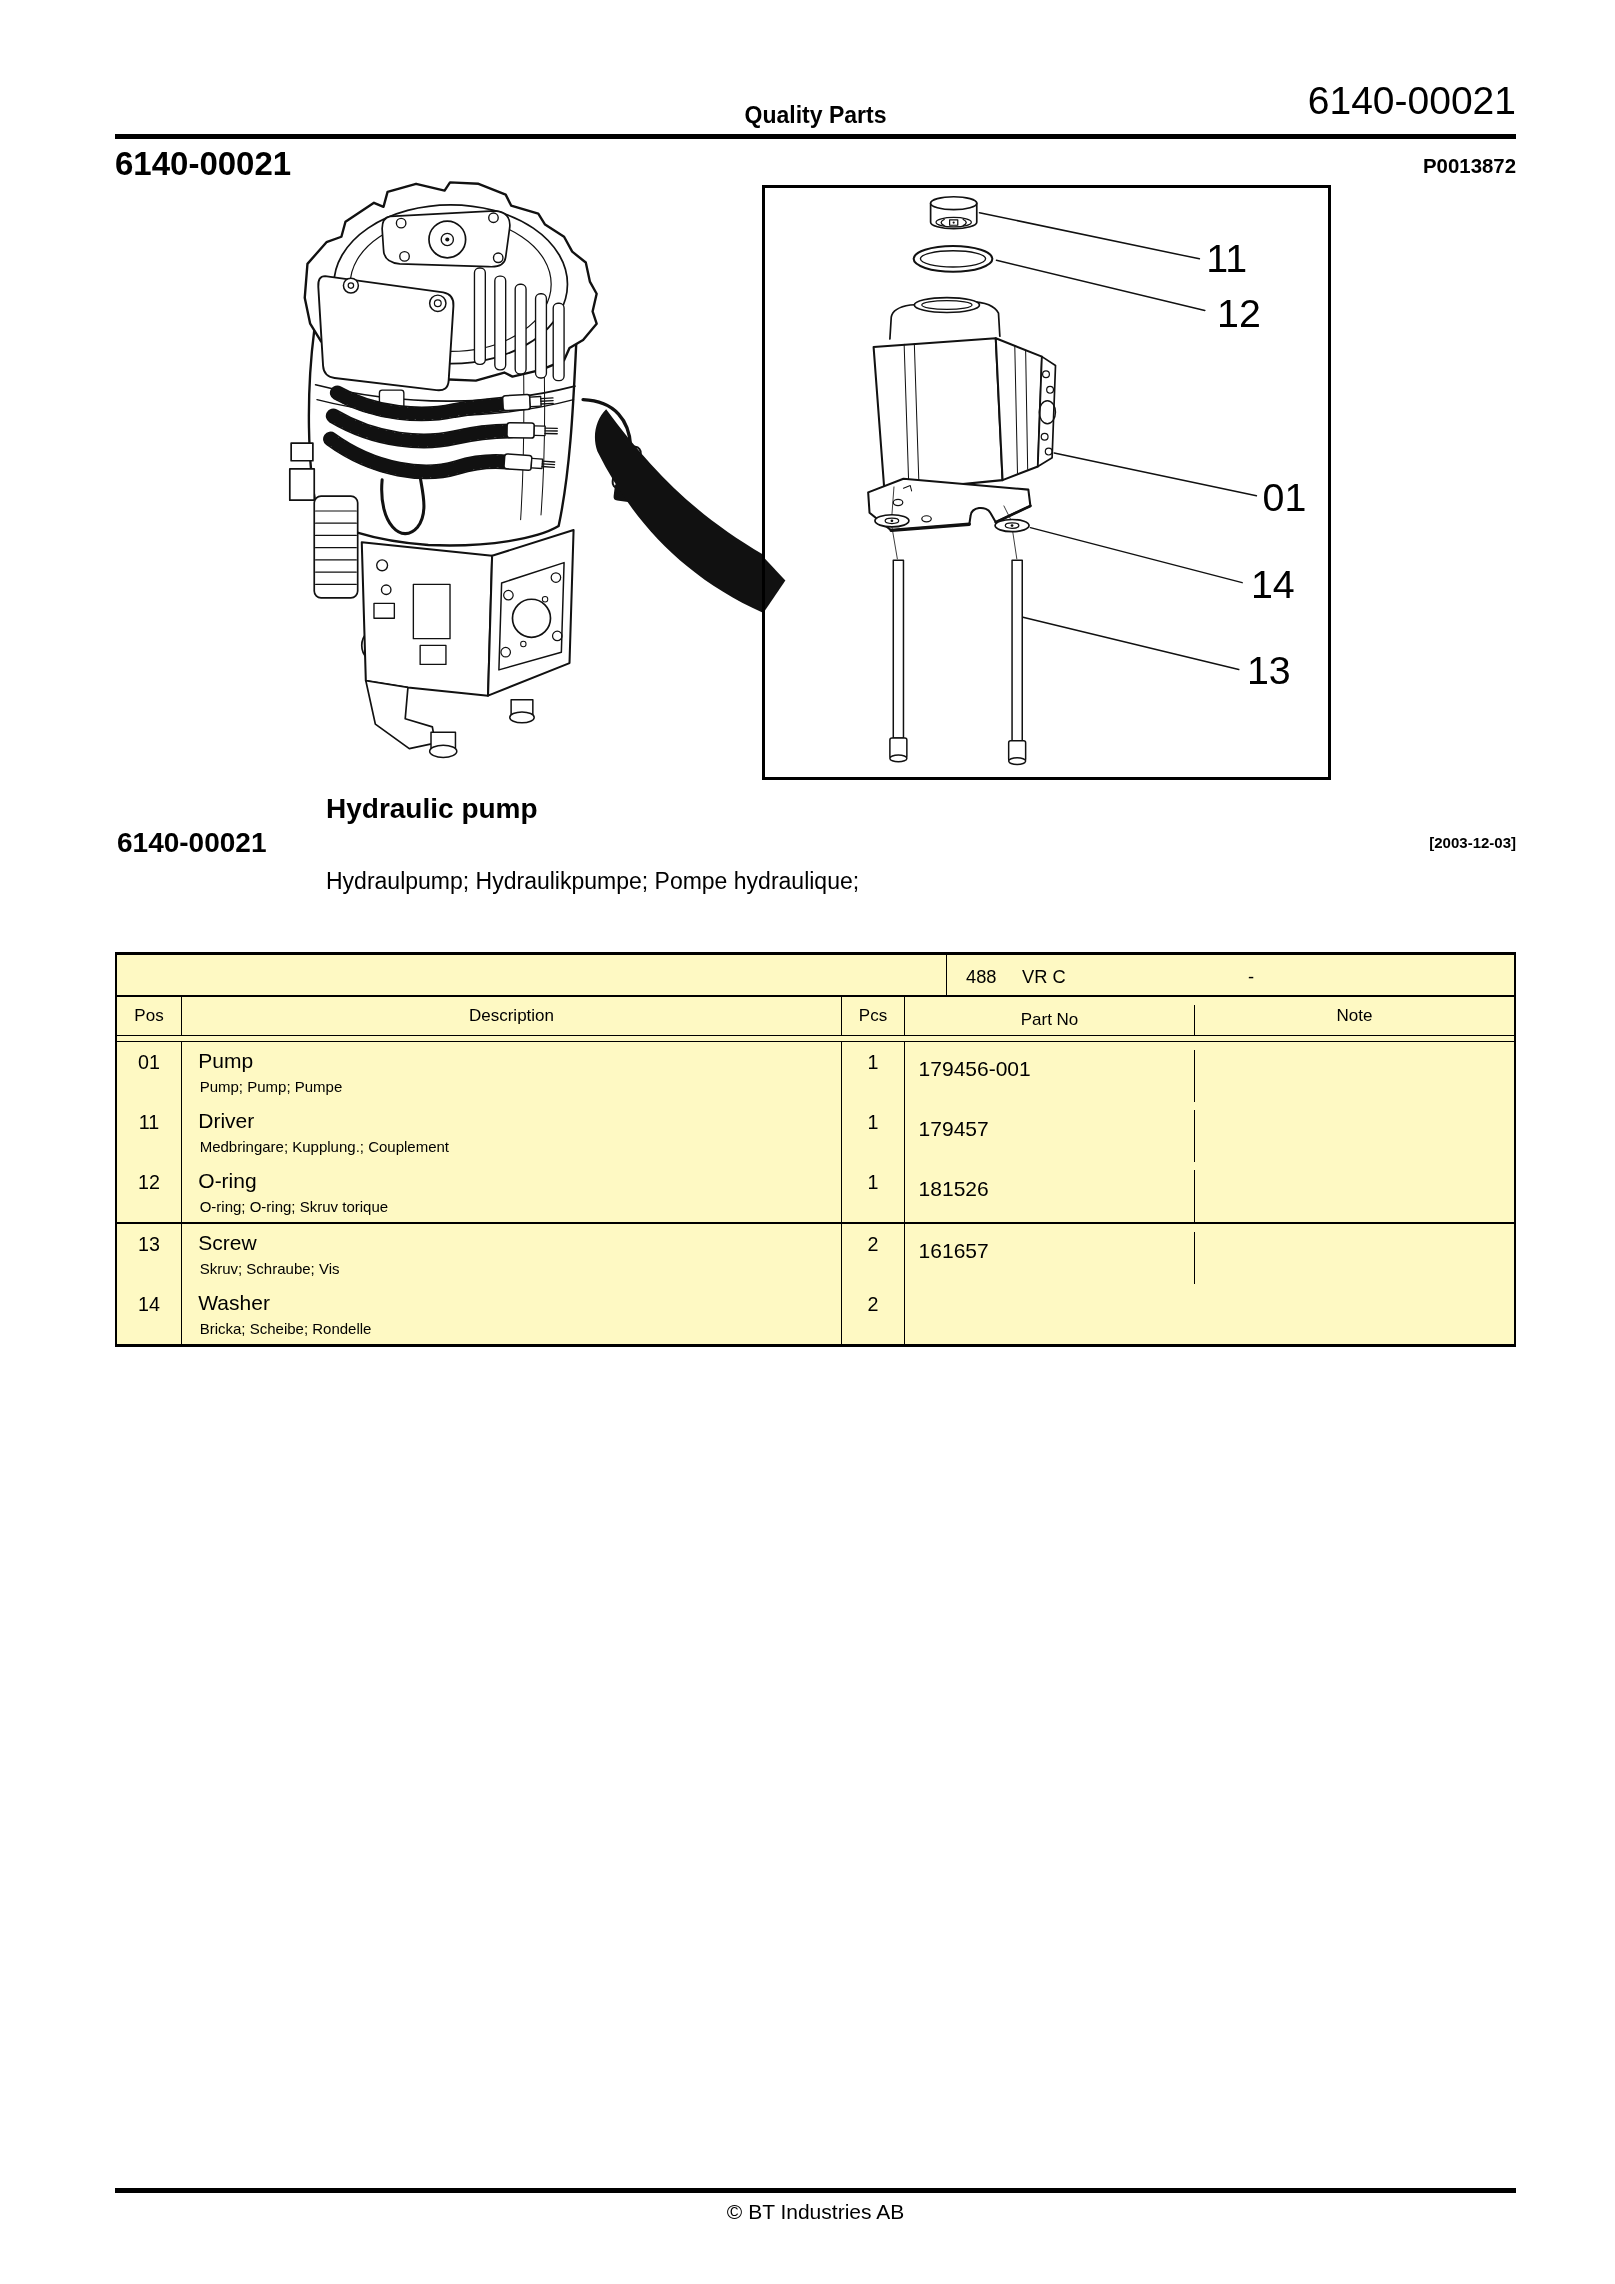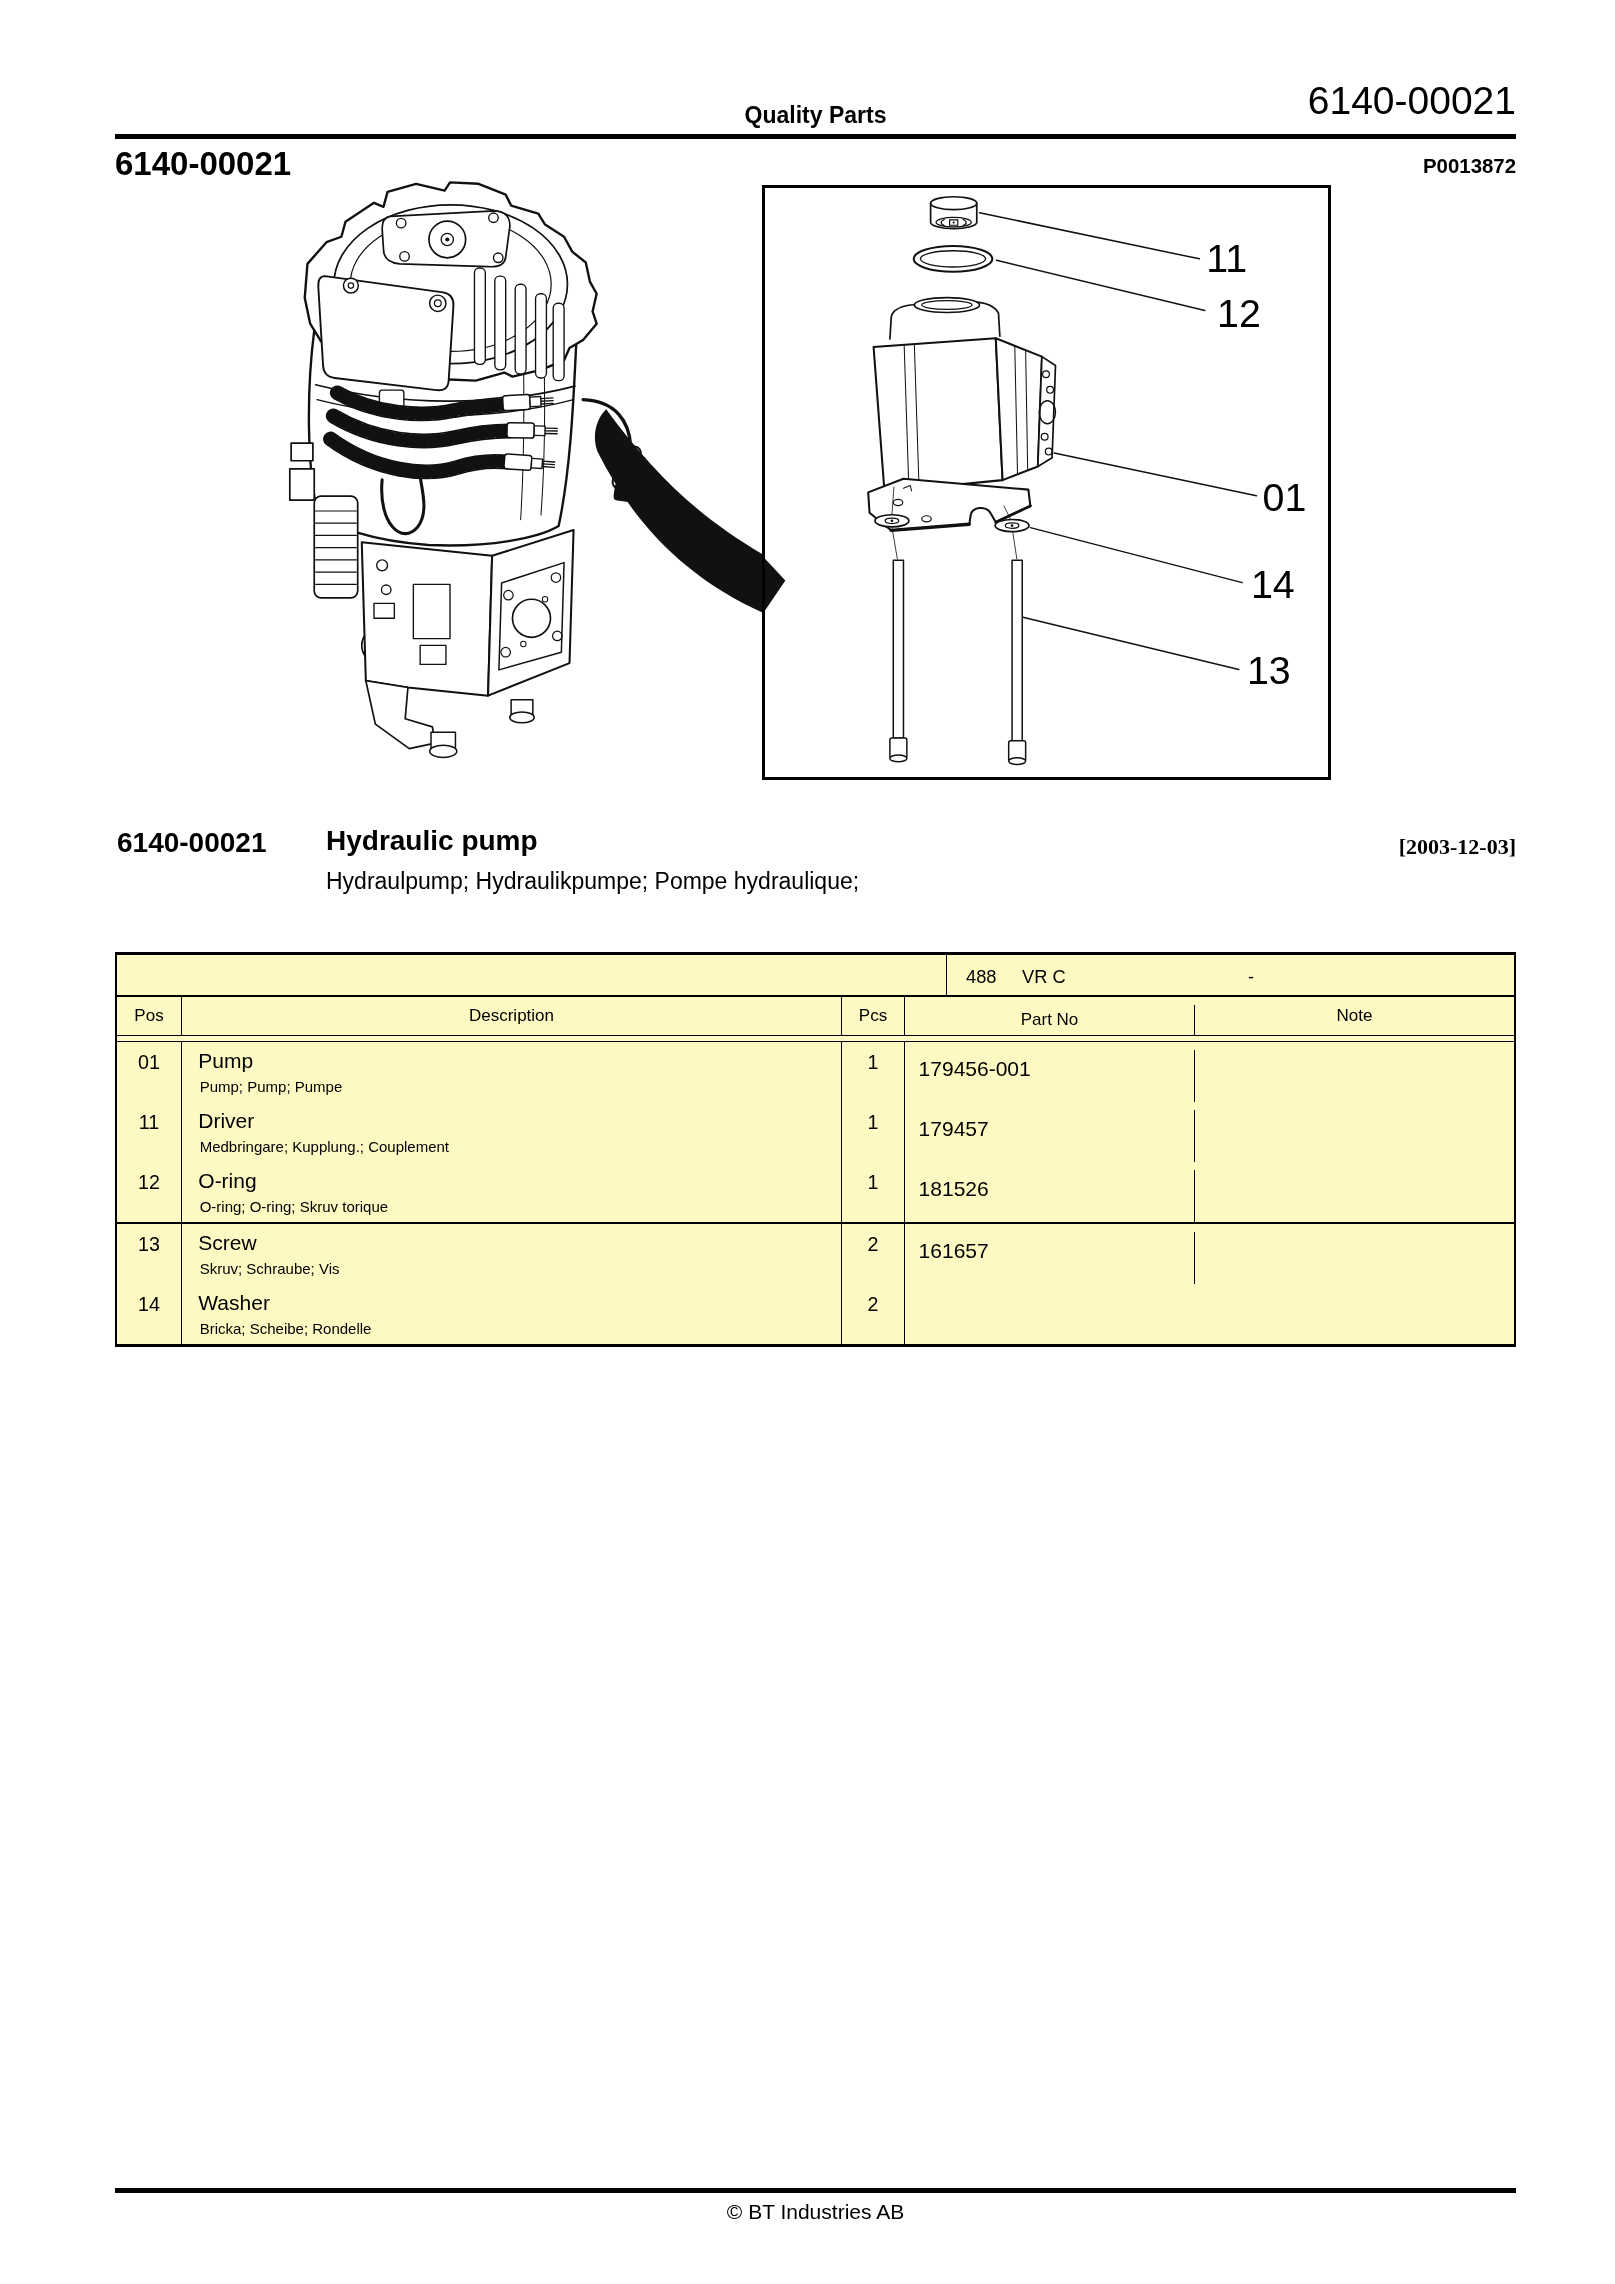--- a/index.html
+++ b/index.html
@@ -28,7 +28,7 @@
 
   
   .sec-num   { left:117px;  top:827px; font-size:28px; font-weight:bold; }
-  .sec-title { left:326px;  top:825px; font-size:28px; font-weight:bold; }
+  .sec-title { left:326px;  top:793px; font-size:28px; font-weight:bold; }
   .sec-date  { right:100px; top:834px; font-size:22px; font-weight:bold;font-family:Liberation Serif, serif; }
   .sec-sub   { left:326px;  top:868px; font-size:23px;text-align:right; }
 

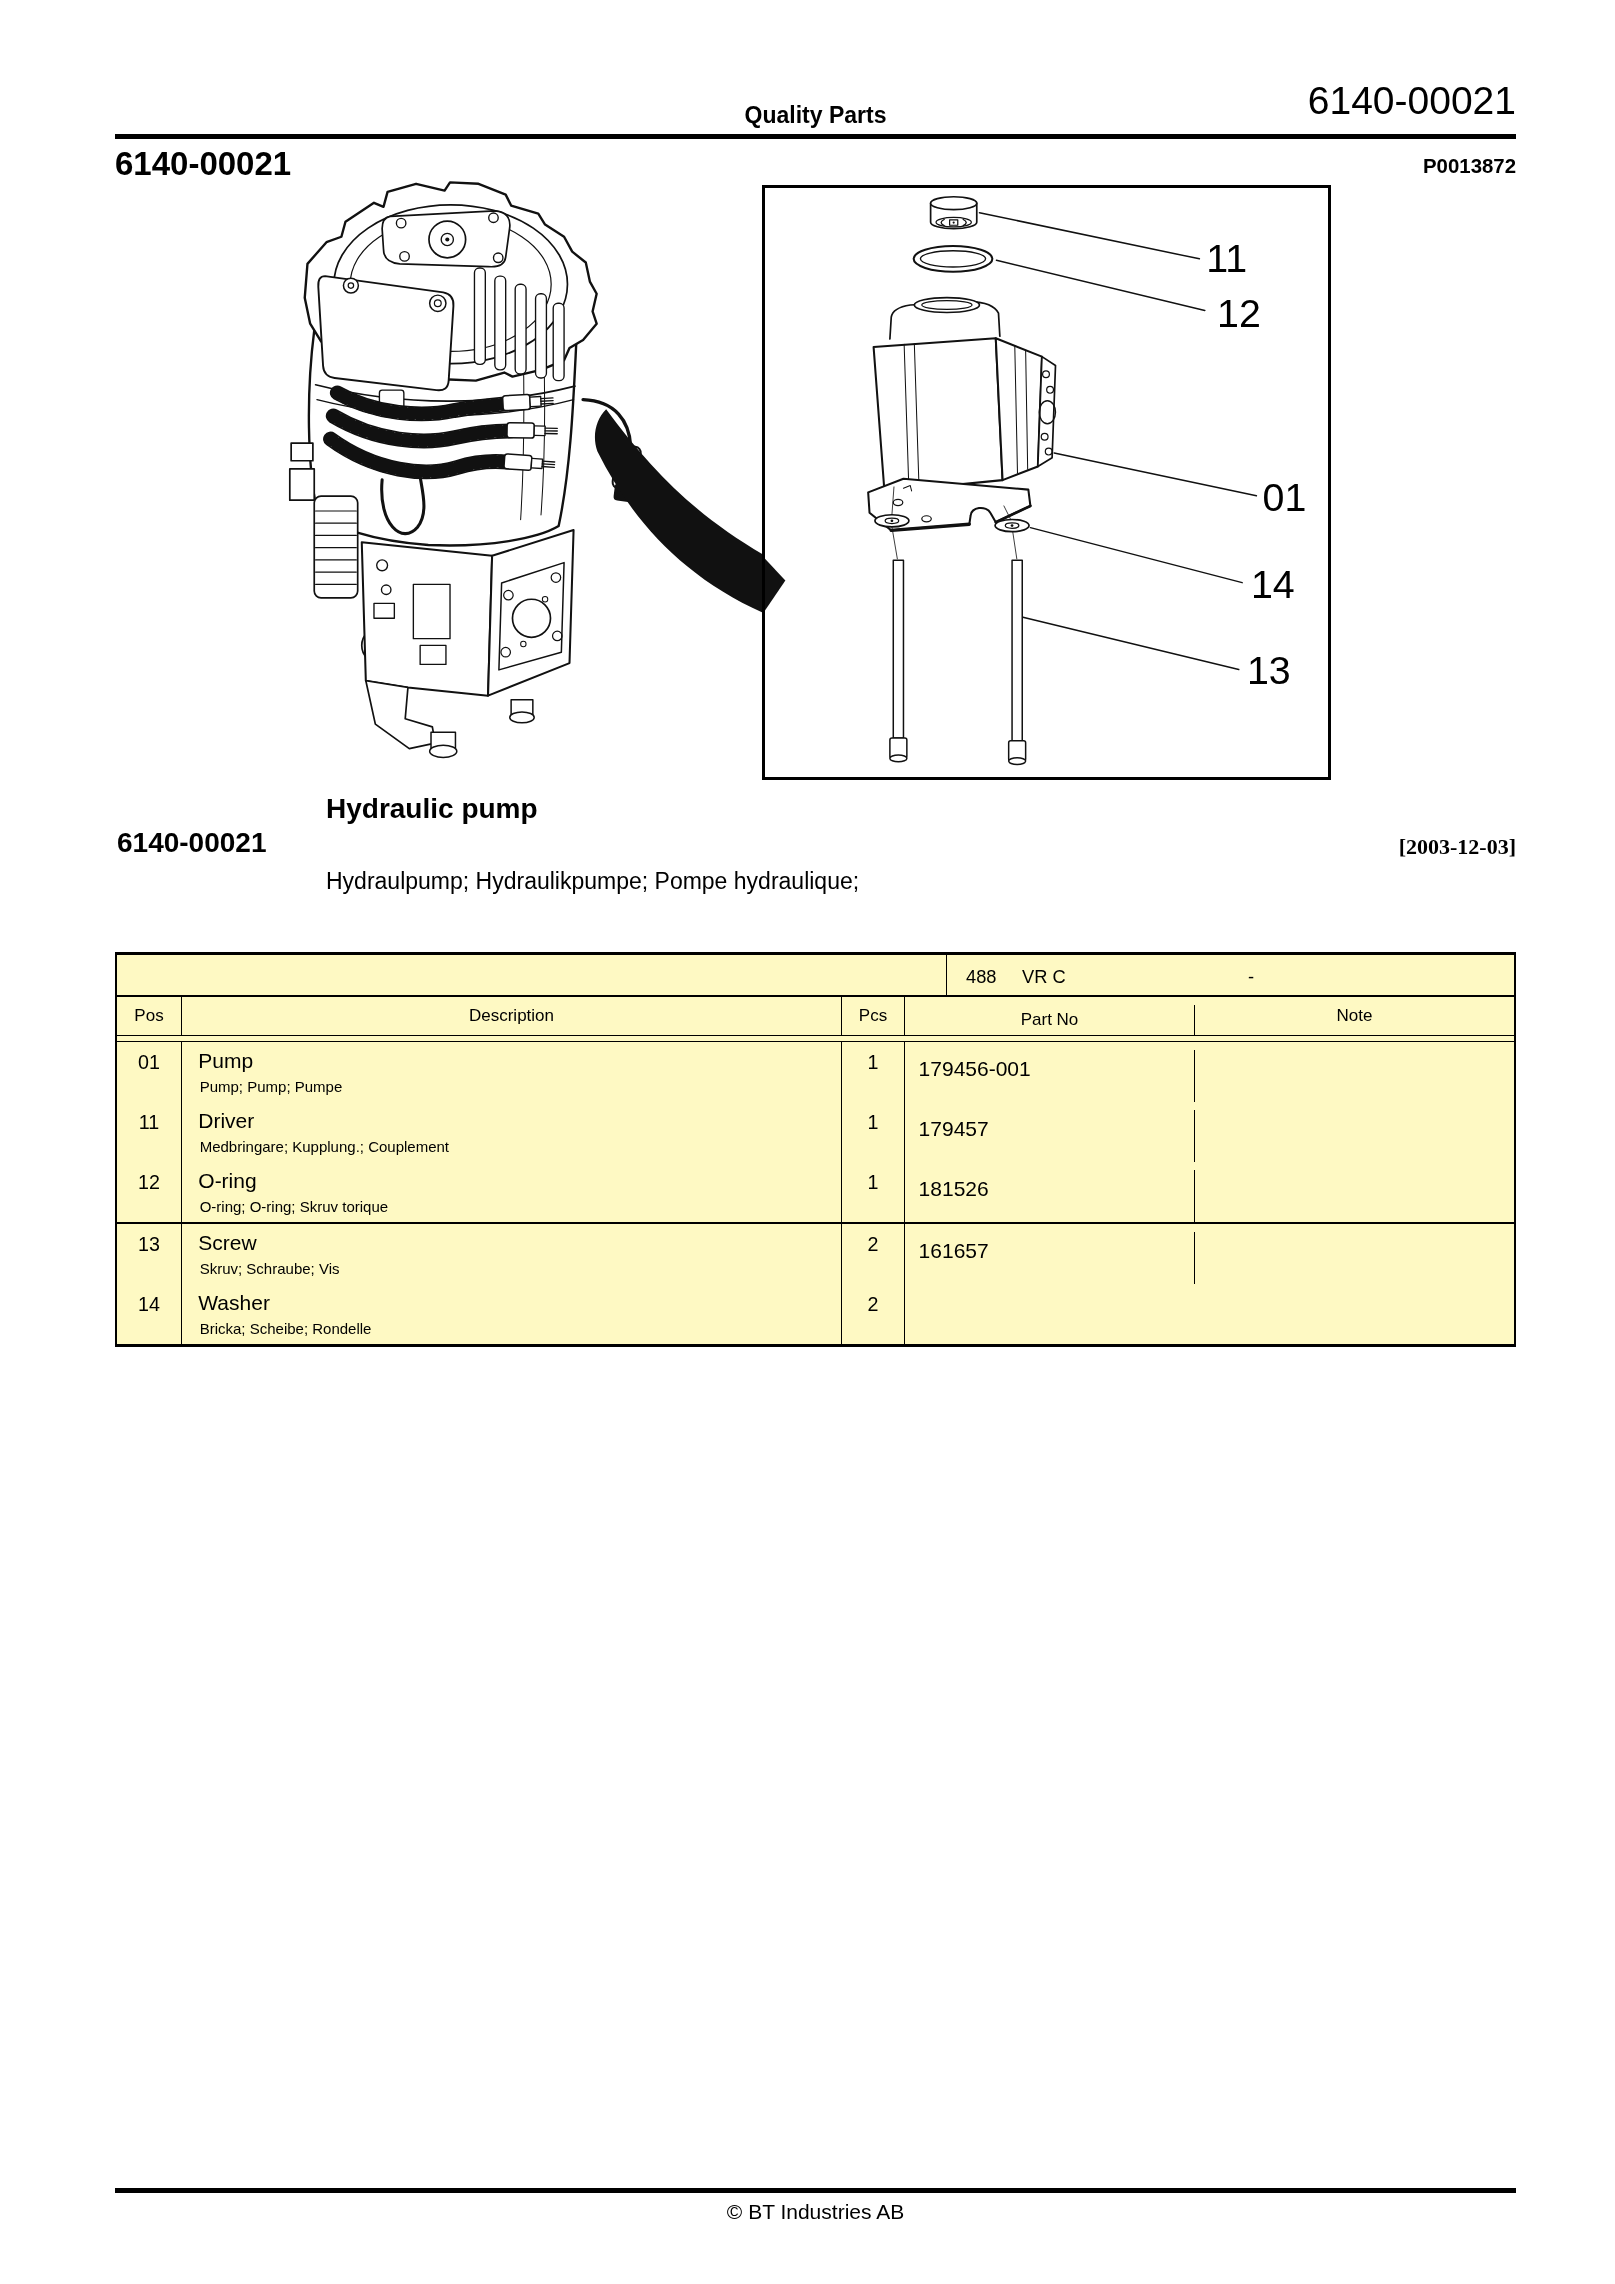--- a/index.html
+++ b/index.html
@@ -29,7 +29,7 @@
   
   .sec-num   { left:117px;  top:827px; font-size:28px; font-weight:bold; }
   .sec-title { left:326px;  top:793px; font-size:28px; font-weight:bold; }
-  .sec-date  { right:100px; top:834px; font-size:22px; font-weight:bold;font-family:Liberation Serif, serif; }
+  .sec-date  { right:100px; top:834px; font-size:15px; font-weight:bold; }
   .sec-sub   { left:326px;  top:868px; font-size:23px;text-align:right; }
 
   

